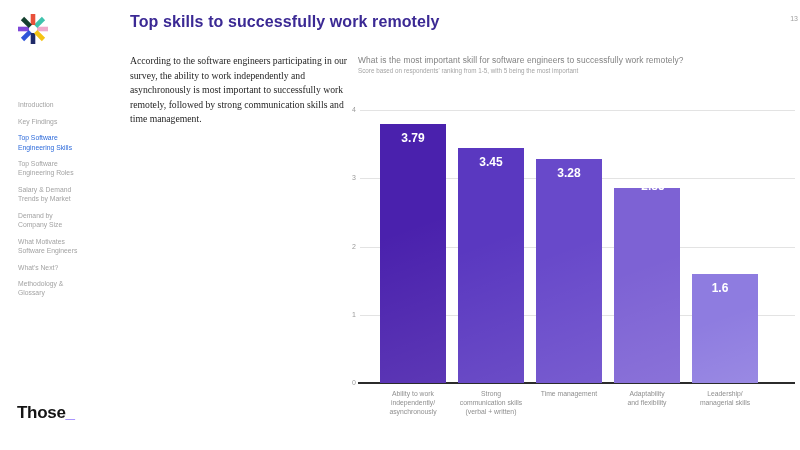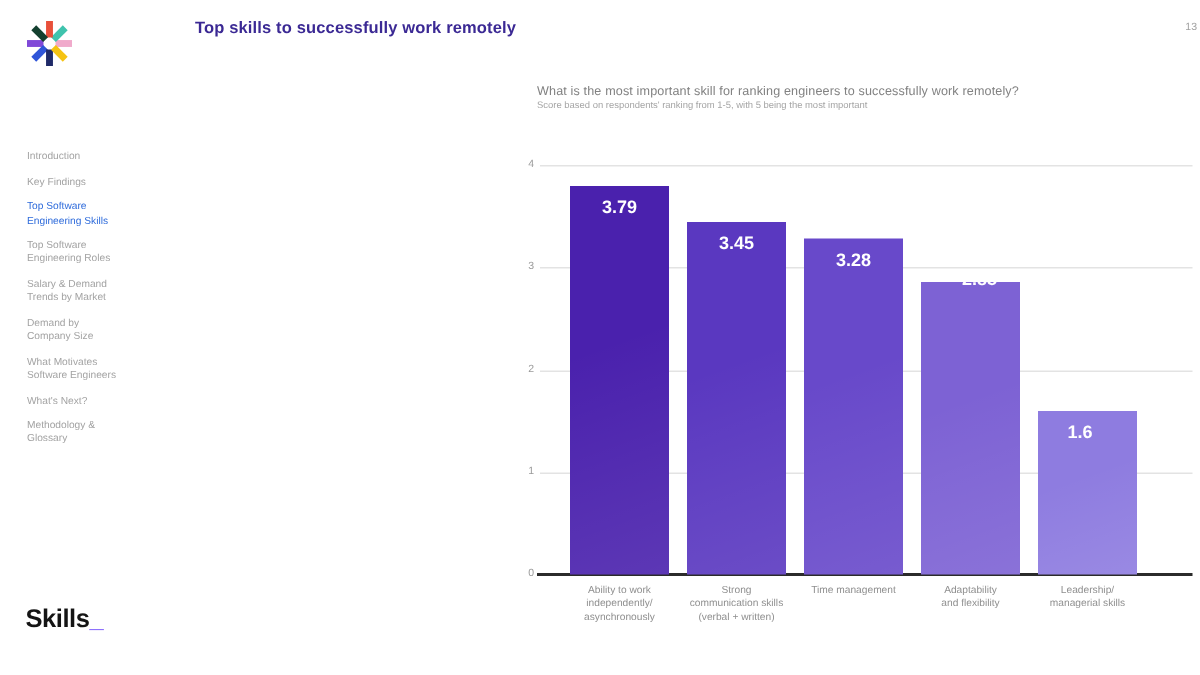--- a/index.html
+++ b/index.html
@@ -19,7 +19,7 @@
   .brand .underscore { color:var(--brand_underscore); }
 
   
-  .page-title { position:absolute; left:130px; top:13px; font-size:11px; font-weight:bold;
+  .page-title { position:absolute; left:130px; top:13px; font-size:16px; font-weight:bold;
                 color:var(--accent_purple); letter-spacing:0.1px; }
   .page-number { position:absolute; left:782px; top:15px; width:16px; text-align:right;
                  font-size:7px; color:#a0a0a0; }

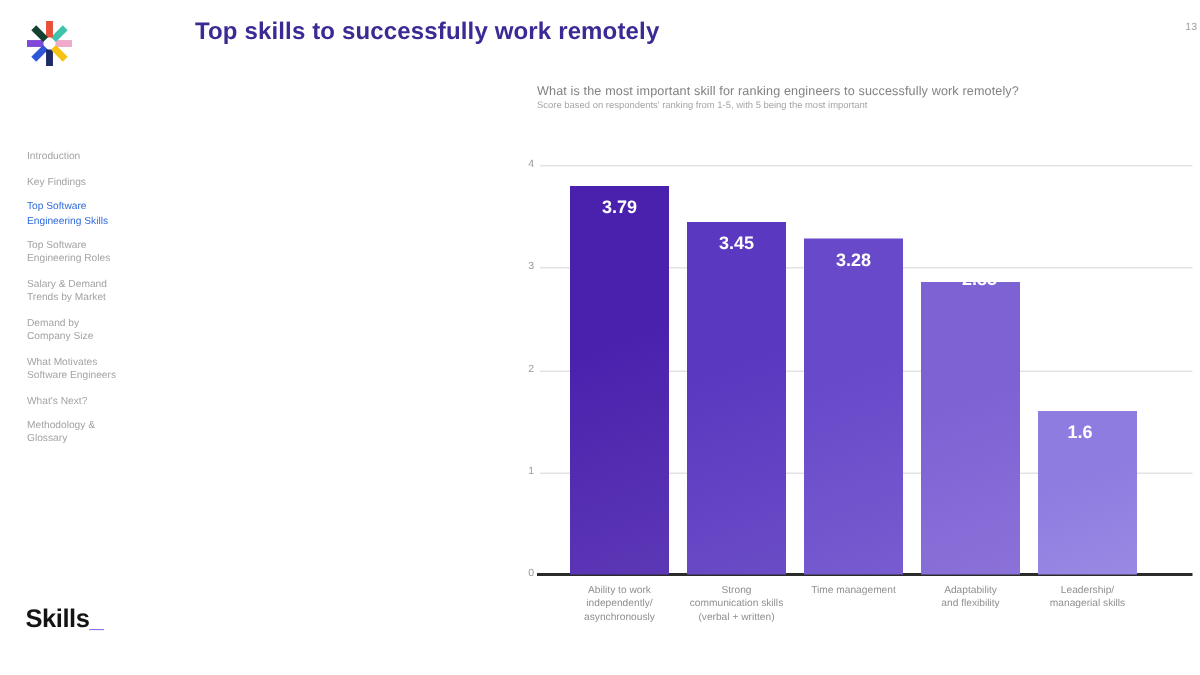--- a/index.html
+++ b/index.html
@@ -76,6 +76,7 @@
   <div class="page-number">13</div>
 
   <div class="body-copy" id="body-copy">
+      <p>According to the software engineers participating in our survey, the ability to work independently and asynchronously is most important to successfully work remotely, followed by strong communication skills and time management.</p>
     </div>
 
   <div class="chart-title">What is the most important skill for ranking engineers to successfully work remotely?</div>

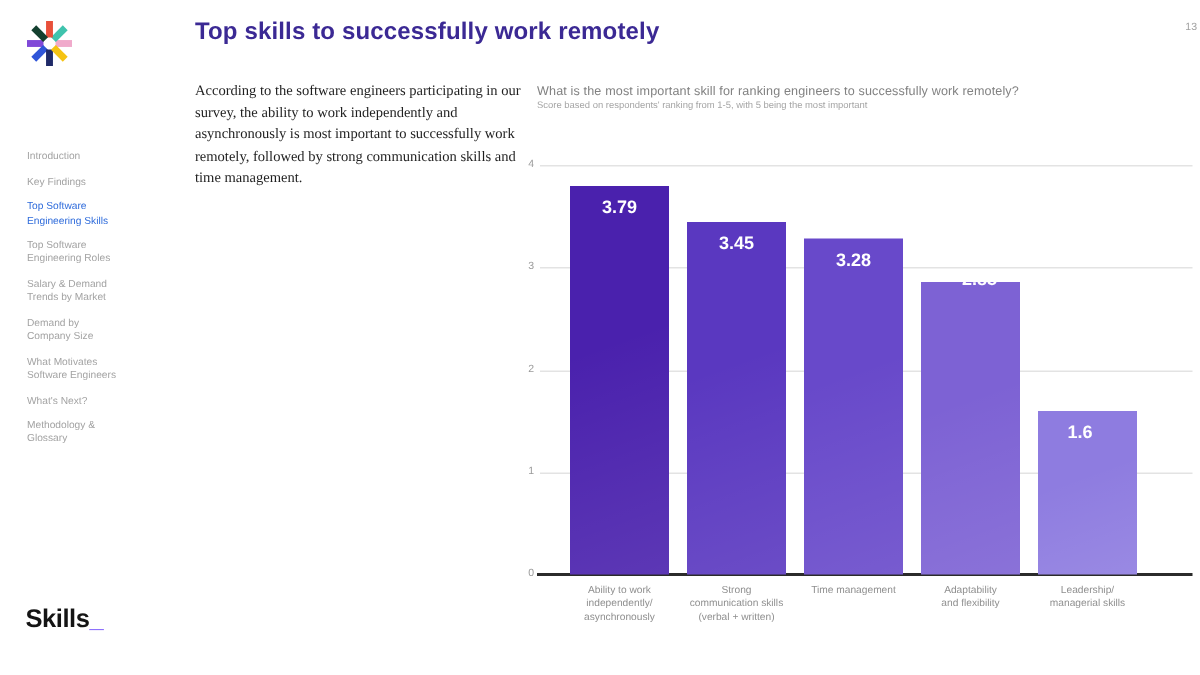--- a/index.html
+++ b/index.html
@@ -79,7 +79,7 @@
       <p>According to the software engineers participating in our survey, the ability to work independently and asynchronously is most important to successfully work remotely, followed by strong communication skills and time management.</p>
     </div>
 
-  <div class="chart-title">What is the most important skill for ranking engineers to successfully work remotely?</div>
+  <div class="chart-title">What is the most important skill for software engineers to successfully work remotely?</div>
   <div class="chart-subtitle">Score based on respondents' ranking from 1-5, with 5 being the most important</div>
   <div id="chart-layer">
       <div class="ytick" style="left: 342px; top: 379px;">0</div>

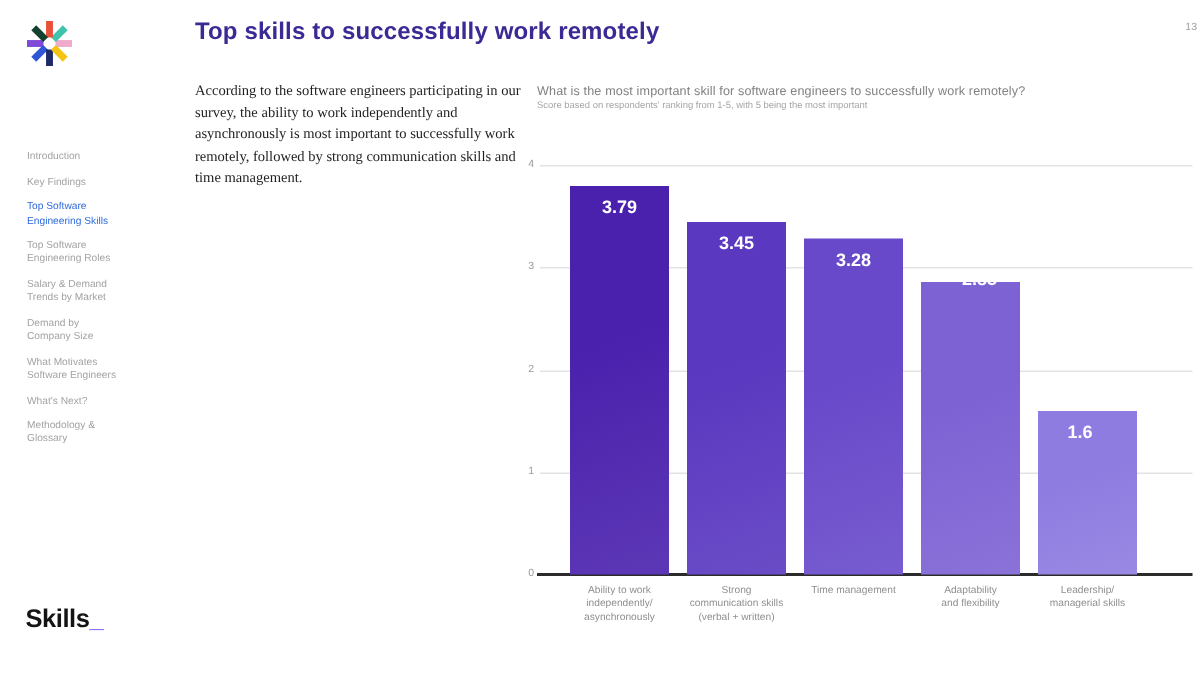--- a/index.html
+++ b/index.html
@@ -69,7 +69,7 @@
     </nav>
 
   <div class="brand">
-    <span>Skills</span><span class="underscore">_</span>
+    <span>Those</span><span class="underscore">_</span>
   </div>
 
   <h1 class="page-title">Top skills to successfully work remotely</h1>

